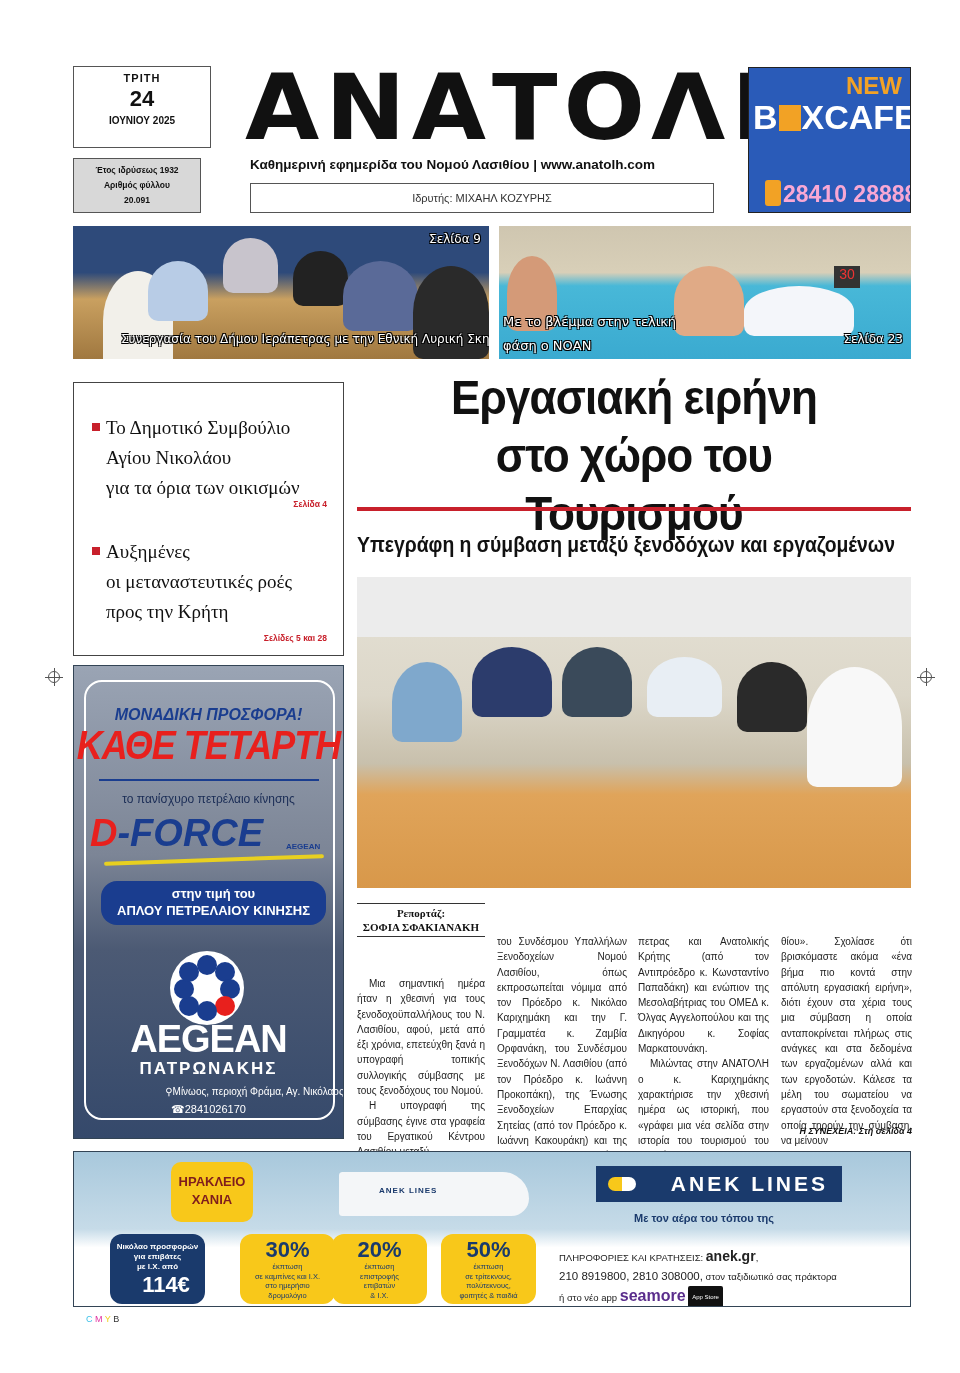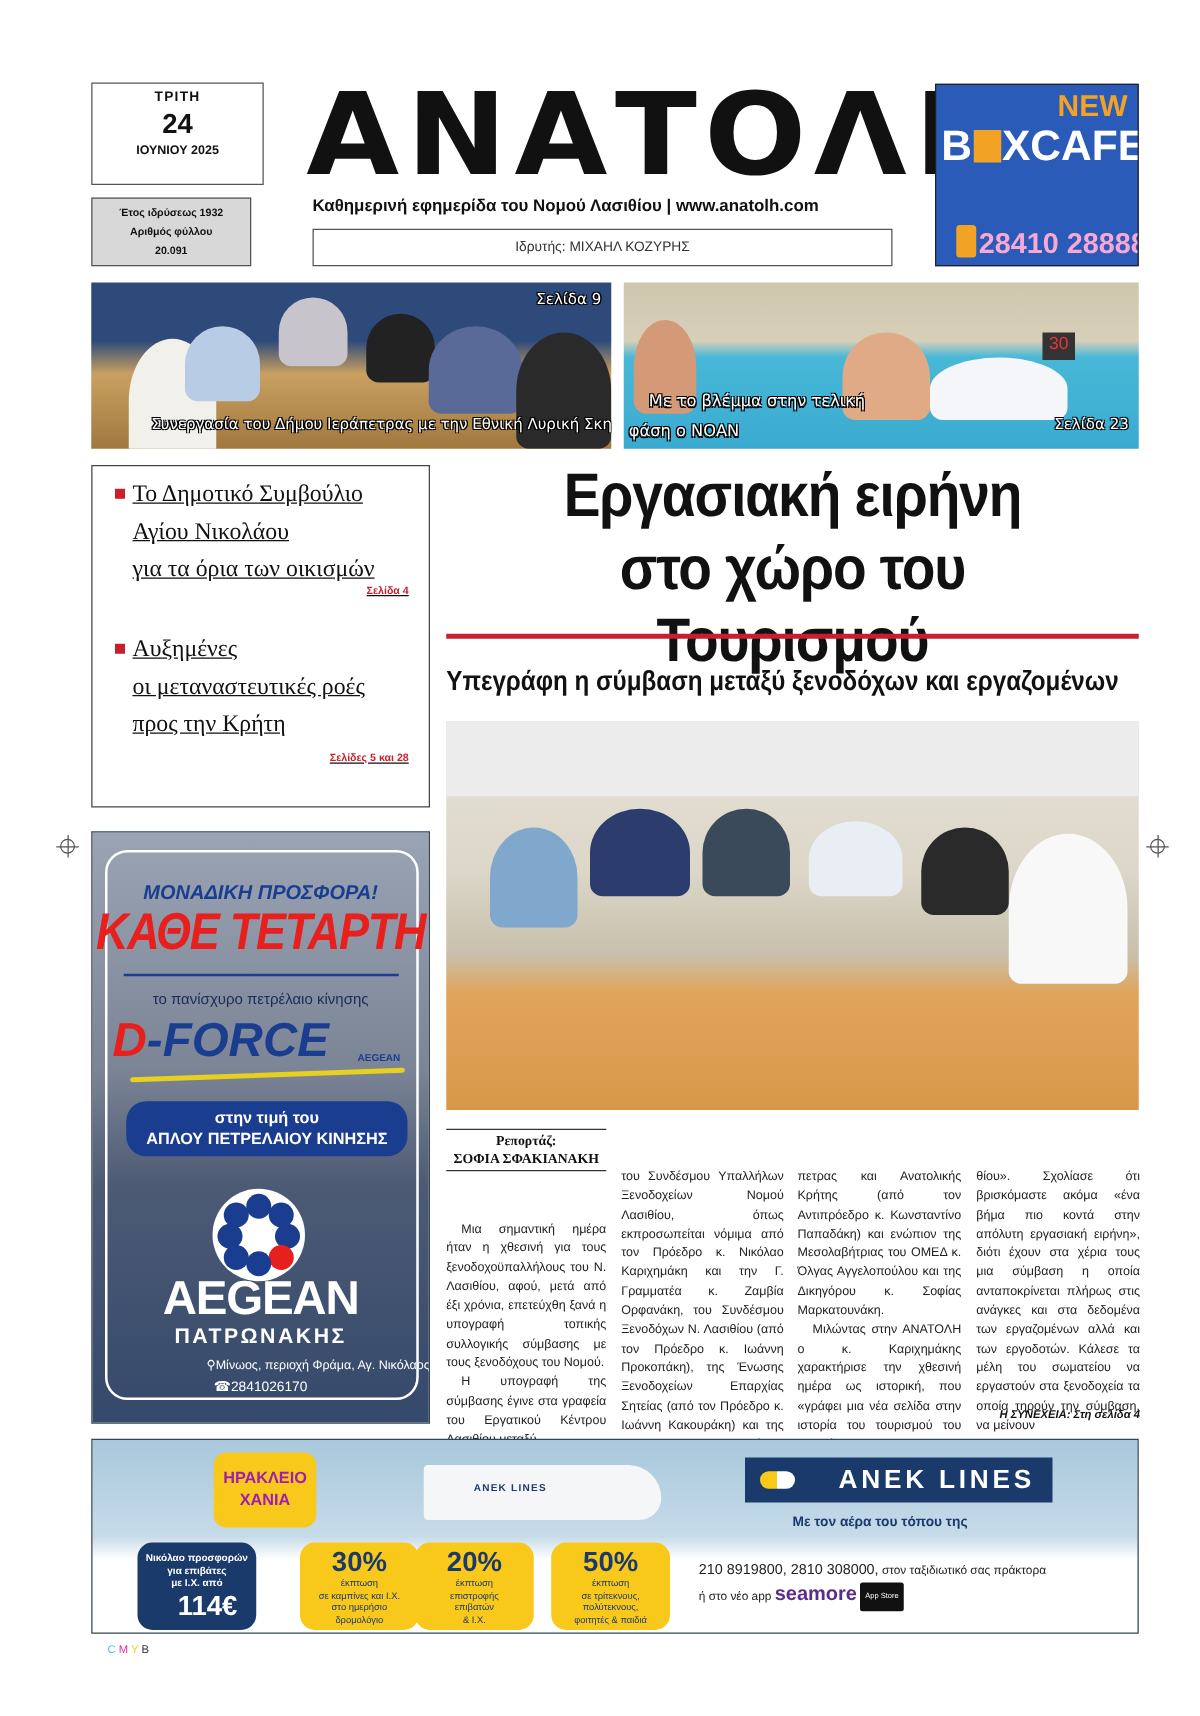--- a/index.html
+++ b/index.html
@@ -133,7 +133,7 @@
   <div class="person" style="left:175px; top:40px; width:70px; height:70px; background:#e0aa86;"></div>
   <div class="person" style="left:245px; top:60px; width:110px; height:50px; background:#f4f6fa;"></div>
   <div style="position:absolute; left:335px; top:40px; width:26px; height:22px; background:#333; color:#e33; font-size:14px; text-align:center;">30</div>
-  <div class="caption-img" style="left:20px; top:88px;">Με το βλέμμα στην τελική</div>
+  <div class="caption-img" style="left:4px; top:88px;">Με το βλέμμα στην τελική</div>
   <div class="caption-img" style="left:4px; top:112px;">φάση ο ΝΟΑΝ</div>
   <div class="caption-img" style="right:8px; top:106px; font-size:12px;">Σελίδα 23</div>
 </div>

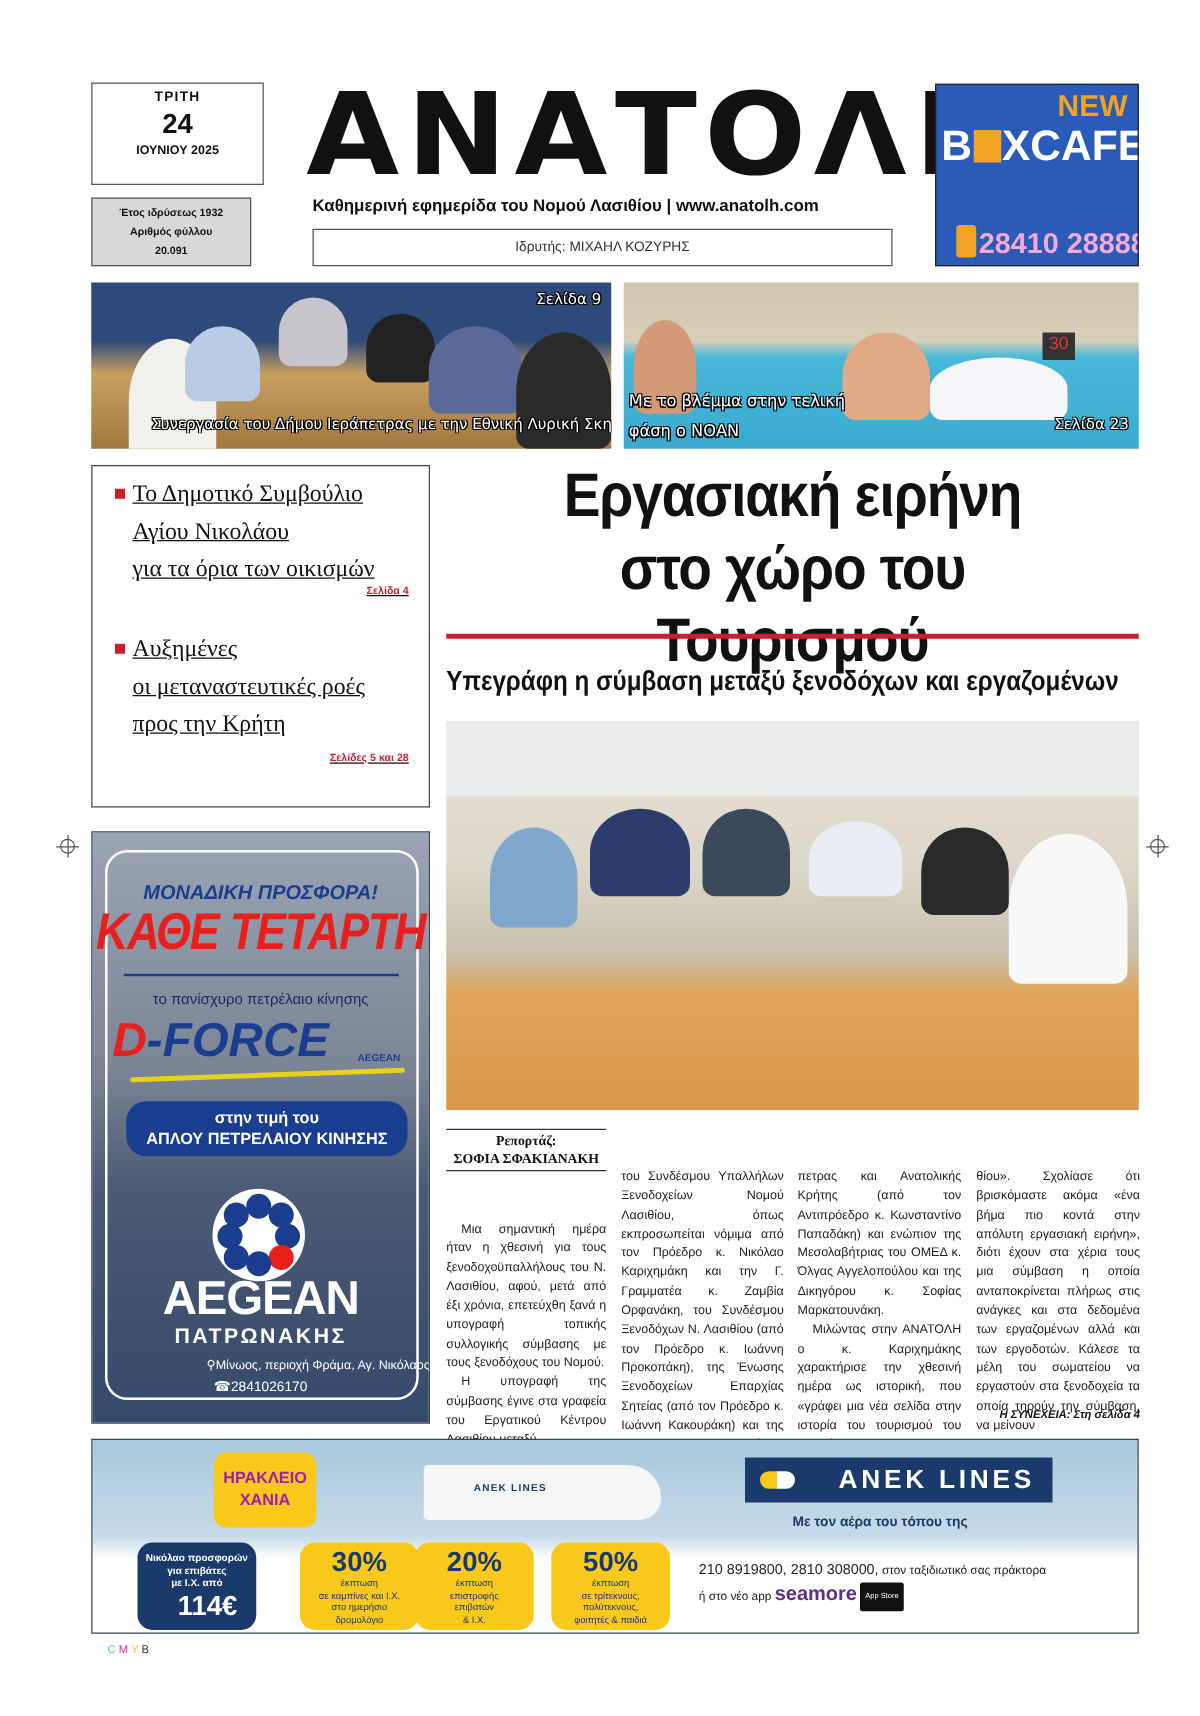--- a/index.html
+++ b/index.html
@@ -31,7 +31,7 @@
   .person { position: absolute; border-radius: 50% 50% 10px 10px; }
 
   
-  .teaser { left: 73px; top: 372px; width: 271px; height: 274px; border: 1.5px solid #444; padding: 8px 14px 0 18px; text-decoration: underline; }
+  .teaser { left: 73px; top: 382px; width: 271px; height: 274px; border: 1.5px solid #444; padding: 30px 14px 0 18px; }
   .teaser .item { font-family: "Liberation Serif", serif; font-size: 19px; line-height: 30px; color: #111; position: relative; padding-left: 14px; }
   .teaser .bullet { position: absolute; left: 0; top: 10px; width: 8px; height: 8px; background: #c8202b; }
   .teaser .pg { text-align: right; color: #c8202b; font-size: 8.5px; font-weight: bold; margin-top: -4px; padding-right: 2px; }

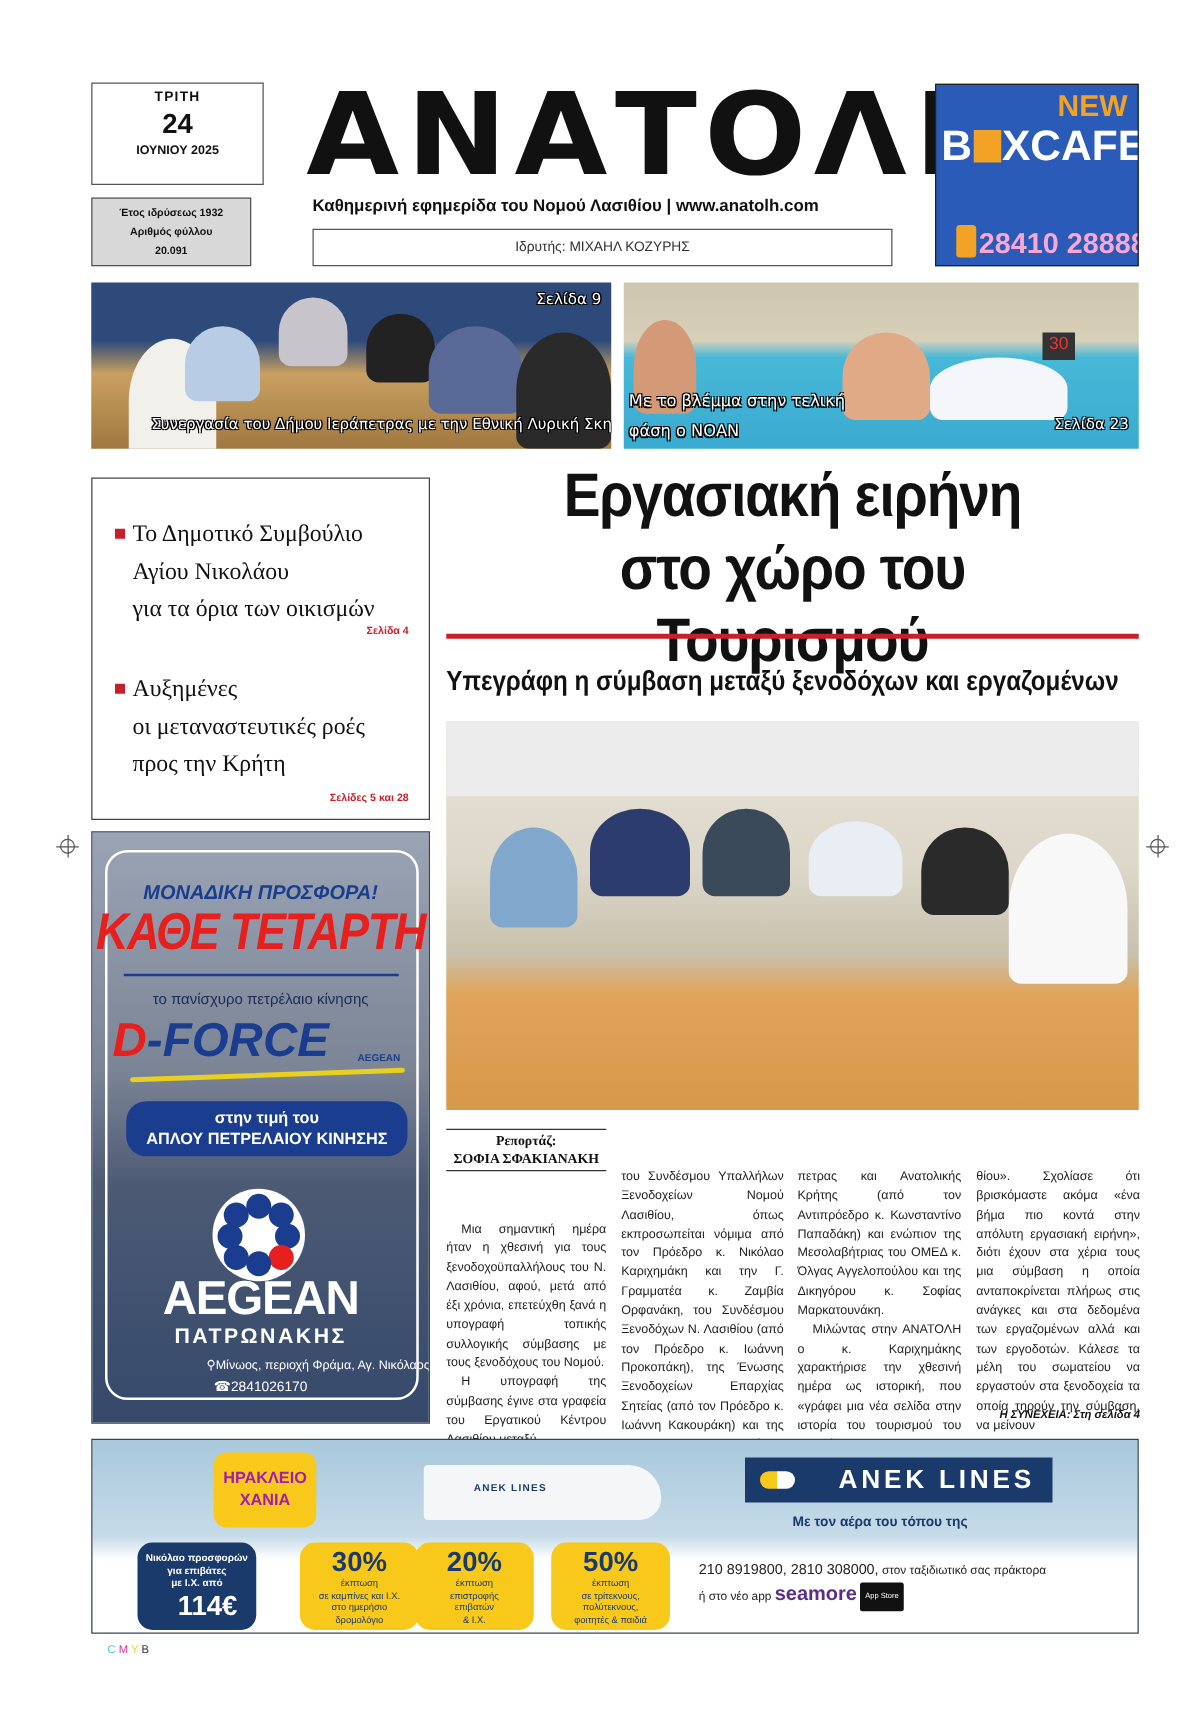--- a/index.html
+++ b/index.html
@@ -70,7 +70,7 @@
 
   
   .anek { left: 73px; top: 1151px; width: 838px; height: 156px; border: 1px solid #345; background: linear-gradient(180deg, #a8c8dc 0%, #c6dbe8 50%, #ffffff 62%, #ffffff 100%); overflow: hidden; }
-  .anek .route { position: absolute; left: 97px; top: 10px; width: 82px; height: 60px; background: #f8c81a; border-radius: 10px; color: #a21caf; font-weight: bold; font-size: 13px; text-align: center; line-height: 18px; padding-top: 11px; }
+  .anek .route { position: absolute; left: 97px; top: 10px; width: 82px; height: 60px; background: #f8c81a; border-radius: 10px; color: #7f1d1d; font-weight: bold; font-size: 13px; text-align: center; line-height: 18px; padding-top: 11px; }
   .anek .ship { position: absolute; left: 265px; top: 20px; width: 190px; height: 44px; background: #f4f6f8; border-radius: 4px 30px 20px 4px; }
   .anek .ship .shiplbl { position: absolute; left: 40px; top: 14px; font-size: 8px; color: #1a3a6c; font-weight: bold; letter-spacing: 1px; }
   .anek .price { position: absolute; left: 36px; top: 82px; width: 95px; height: 70px; background: #1a3a6c; border-radius: 12px; color: #fff; text-align: center; font-size: 8px; line-height: 10px; padding-top: 8px; font-weight: bold; }

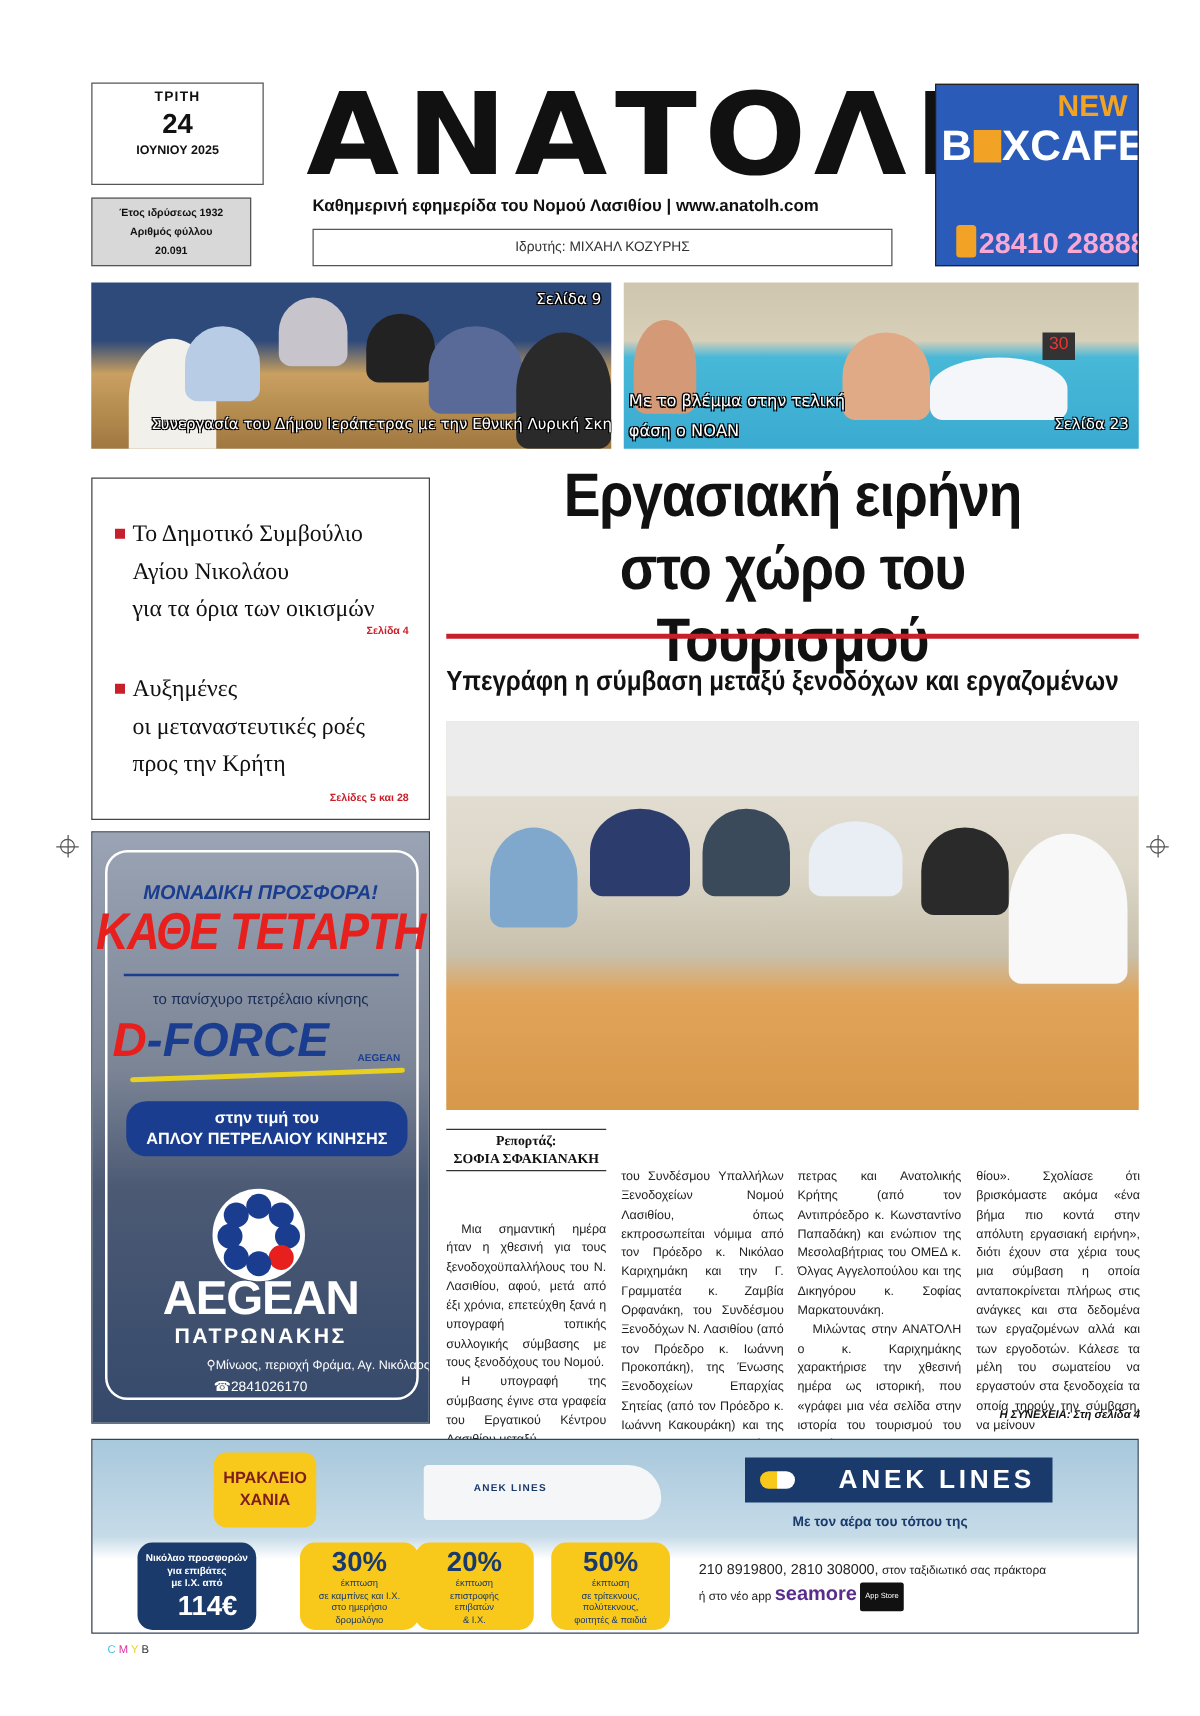--- a/index.html
+++ b/index.html
@@ -263,6 +263,7 @@
   </div>
   <div class="slogan">Με τον αέρα του τόπου της</div>
   <div class="info">
+    <div><span>ΠΛΗΡΟΦΟΡΙΕΣ ΚΑΙ ΚΡΑΤΗΣΕΙΣ:</span> <b class="url">anek.gr</b>,</div>
     <div><span style="font-size:11.5px;">210 8919800, 2810 308000,</span> <span>στον ταξιδιωτικό σας πράκτορα</span></div>
     <div><span>ή στο νέο app</span> <span class="seamore">seamore</span> <span class="appstore">App Store</span></div>
   </div>

